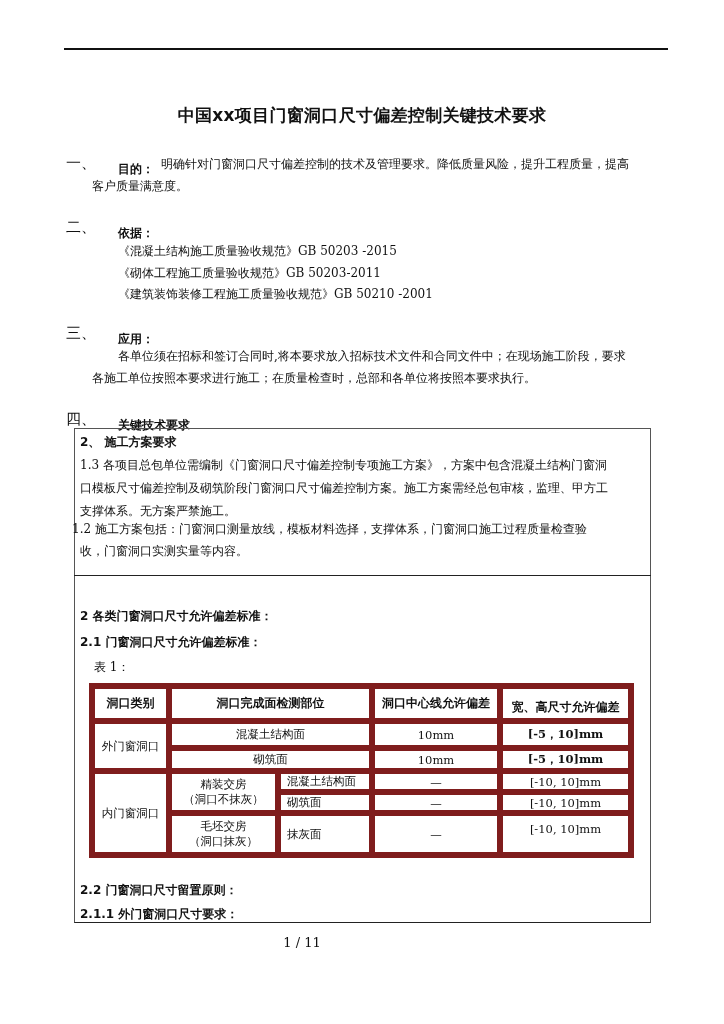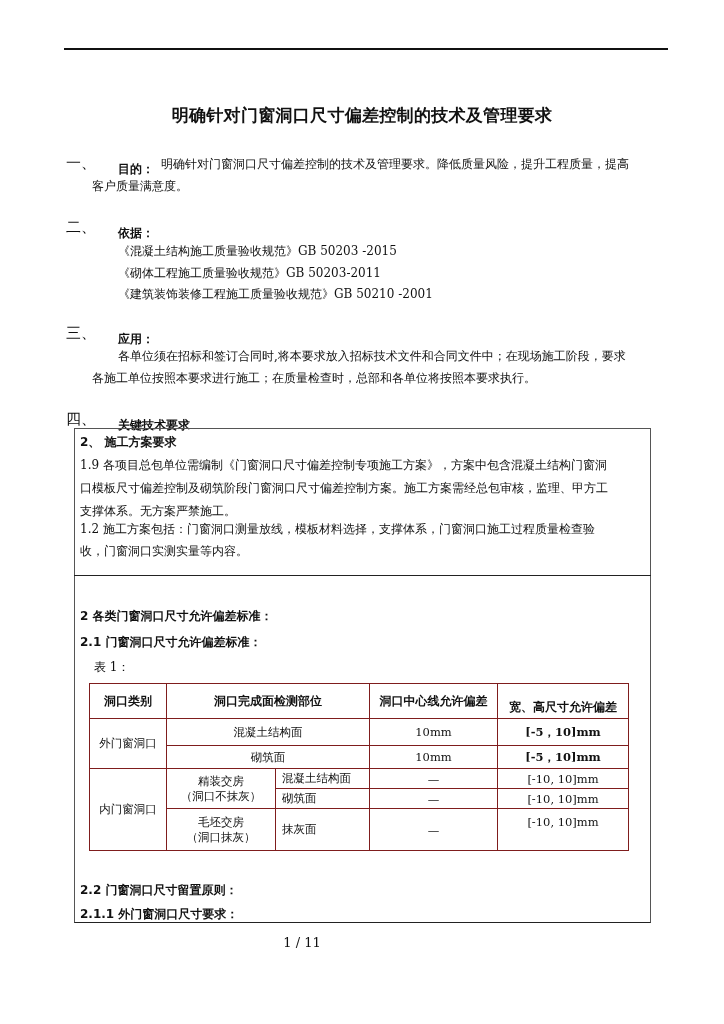--- a/index.html
+++ b/index.html
@@ -36,7 +36,7 @@
 
 <div class="hdr-line"></div>
 
-<div class="abs title">明确针对门窗洞口尺寸偏差控制的技术及管理要求</div>
+<div class="abs title">中国xx项目门窗洞口尺寸偏差控制关键技术要求</div>
 
 <div class="abs sec-num" style="left:66px; top:154px;">一、</div>
 <div class="abs sec-label" style="left:118px; top:154px;">目的：</div>

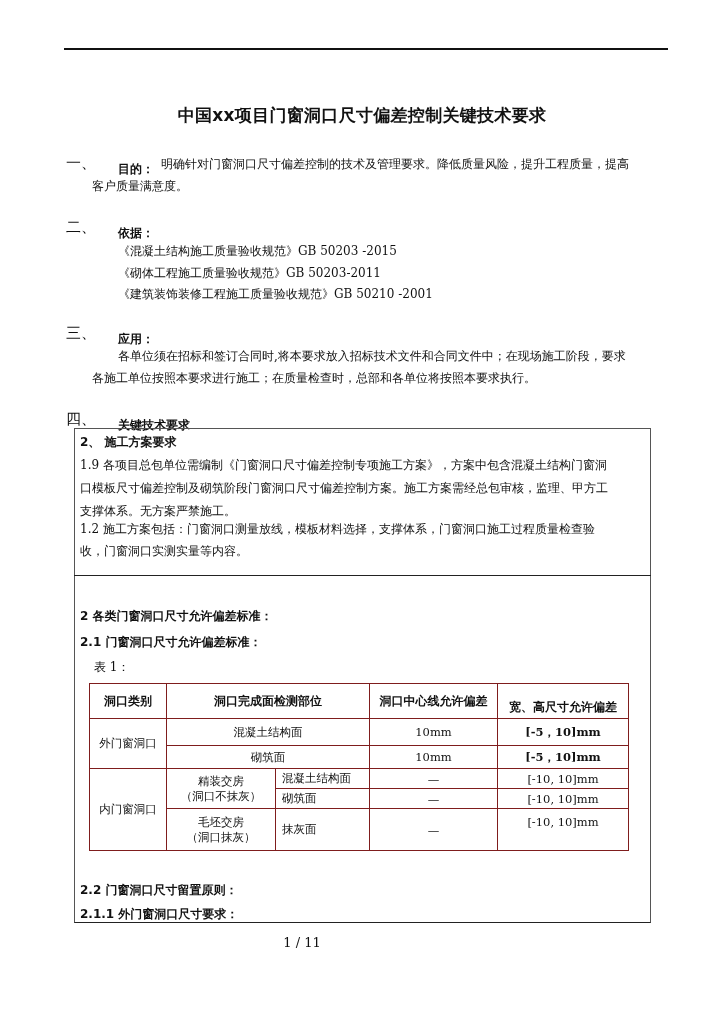--- a/index.html
+++ b/index.html
@@ -61,7 +61,7 @@
 <div class="box-divider"></div>
 
 <div class="abs small bold" style="left:80px; top:434px;">2、 施工方案要求</div>
-<div class="abs small" style="left:80px; top:457px;">1.9 各项目总包单位需编制《门窗洞口尺寸偏差控制专项施工方案》，方案中包含混凝土结构门窗洞</div>
+<div class="abs small" style="left:80px; top:457px;">1.3 各项目总包单位需编制《门窗洞口尺寸偏差控制专项施工方案》，方案中包含混凝土结构门窗洞</div>
 <div class="abs small" style="left:80px; top:480px;">口模板尺寸偏差控制及砌筑阶段门窗洞口尺寸偏差控制方案。施工方案需经总包审核，监理、甲方工</div>
 <div class="abs small" style="left:80px; top:503px;">支撑体系。无方案严禁施工。</div>
 <div class="abs small" style="left:80px; top:521px;">1.2 施工方案包括：门窗洞口测量放线，模板材料选择，支撑体系，门窗洞口施工过程质量检查验</div>

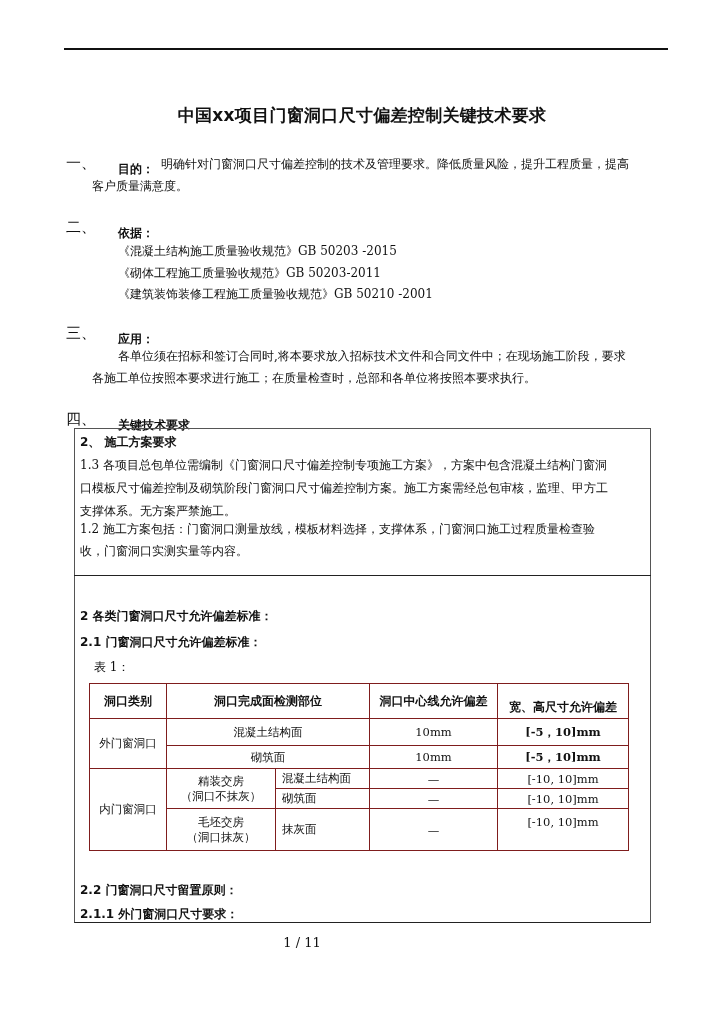--- a/index.html
+++ b/index.html
@@ -64,7 +64,7 @@
 <div class="abs small" style="left:80px; top:457px;">1.3 各项目总包单位需编制《门窗洞口尺寸偏差控制专项施工方案》，方案中包含混凝土结构门窗洞</div>
 <div class="abs small" style="left:80px; top:480px;">口模板尺寸偏差控制及砌筑阶段门窗洞口尺寸偏差控制方案。施工方案需经总包审核，监理、甲方工</div>
 <div class="abs small" style="left:80px; top:503px;">支撑体系。无方案严禁施工。</div>
-<div class="abs small" style="left:80px; top:521px;">1.2 施工方案包括：门窗洞口测量放线，模板材料选择，支撑体系，门窗洞口施工过程质量检查验</div>
+<div class="abs small" style="left:72px; top:521px;">1.2 施工方案包括：门窗洞口测量放线，模板材料选择，支撑体系，门窗洞口施工过程质量检查验</div>
 <div class="abs small" style="left:80px; top:543px;">收，门窗洞口实测实量等内容。</div>
 
 <div class="abs small bold" style="left:80px; top:608px;">2 各类门窗洞口尺寸允许偏差标准：</div>

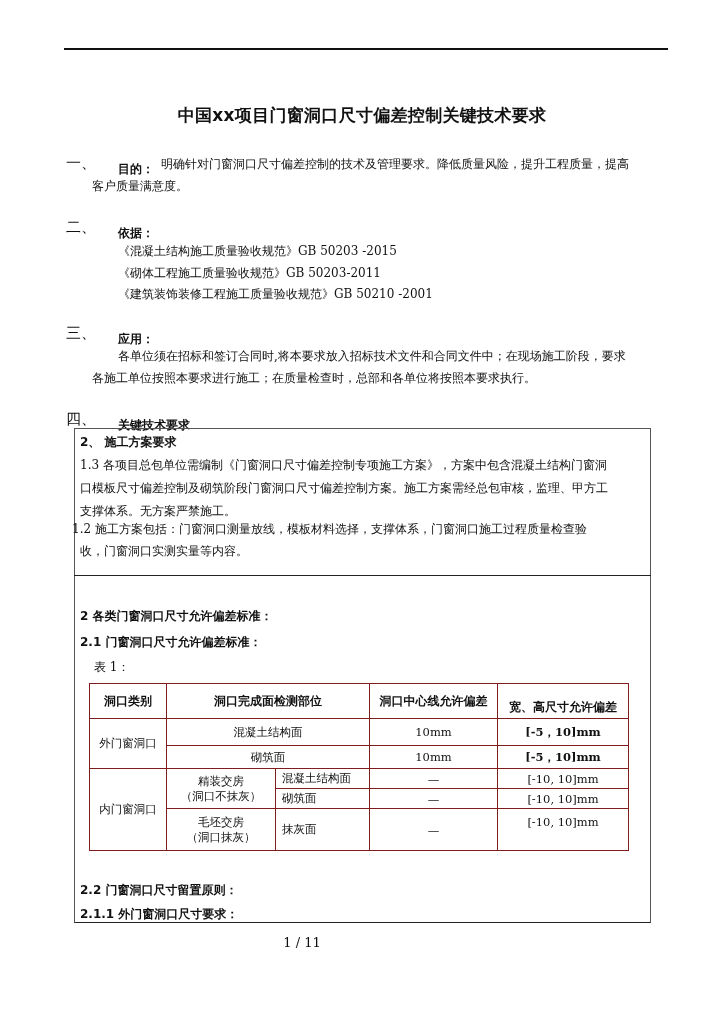--- a/index.html
+++ b/index.html
@@ -23,7 +23,7 @@
 
     table.spec { position: absolute; left: 89px; top: 683px; border-collapse: collapse;
       font-size: 11.5px; table-layout: fixed; }
-    table.spec td, table.spec th { border: 1px solid #7f1d1d; padding: 0; text-align: center; vertical-align: middle; }
+    table.spec td, table.spec th { border: 6px solid #7f1d1d; padding: 0; text-align: center; vertical-align: middle; }
     table.spec th { font-weight: bold; font-family: "DejaVu Sans", "Liberation Sans", sans-serif; font-size: 12px; }
     .th4 { vertical-align: bottom !important; padding-bottom: 2px !important; }
     .left-cell { text-align: left !important; padding-left: 6px !important; }

